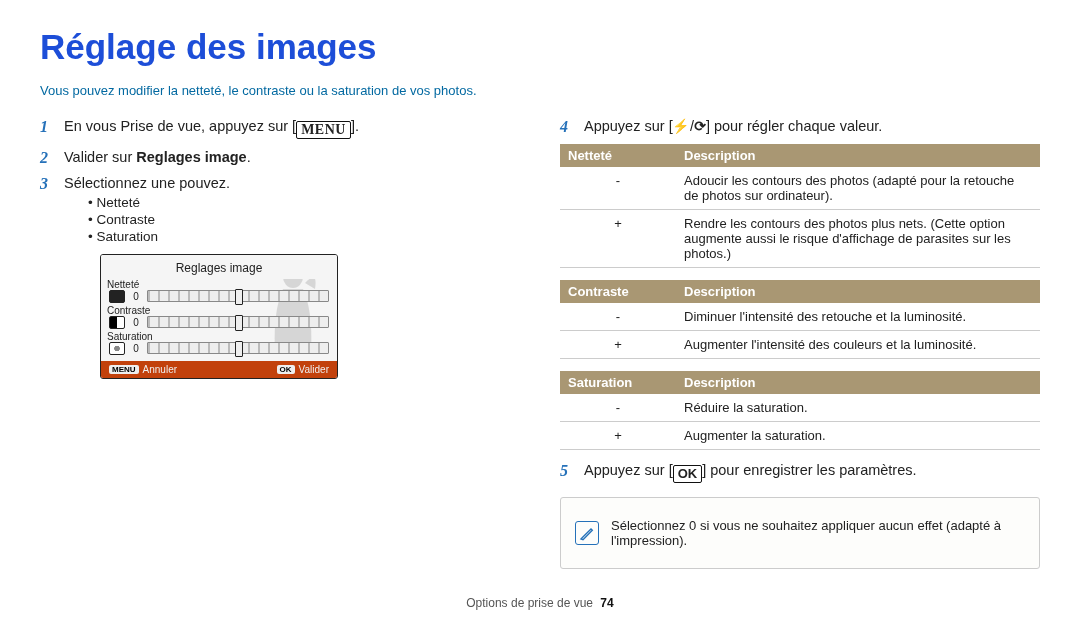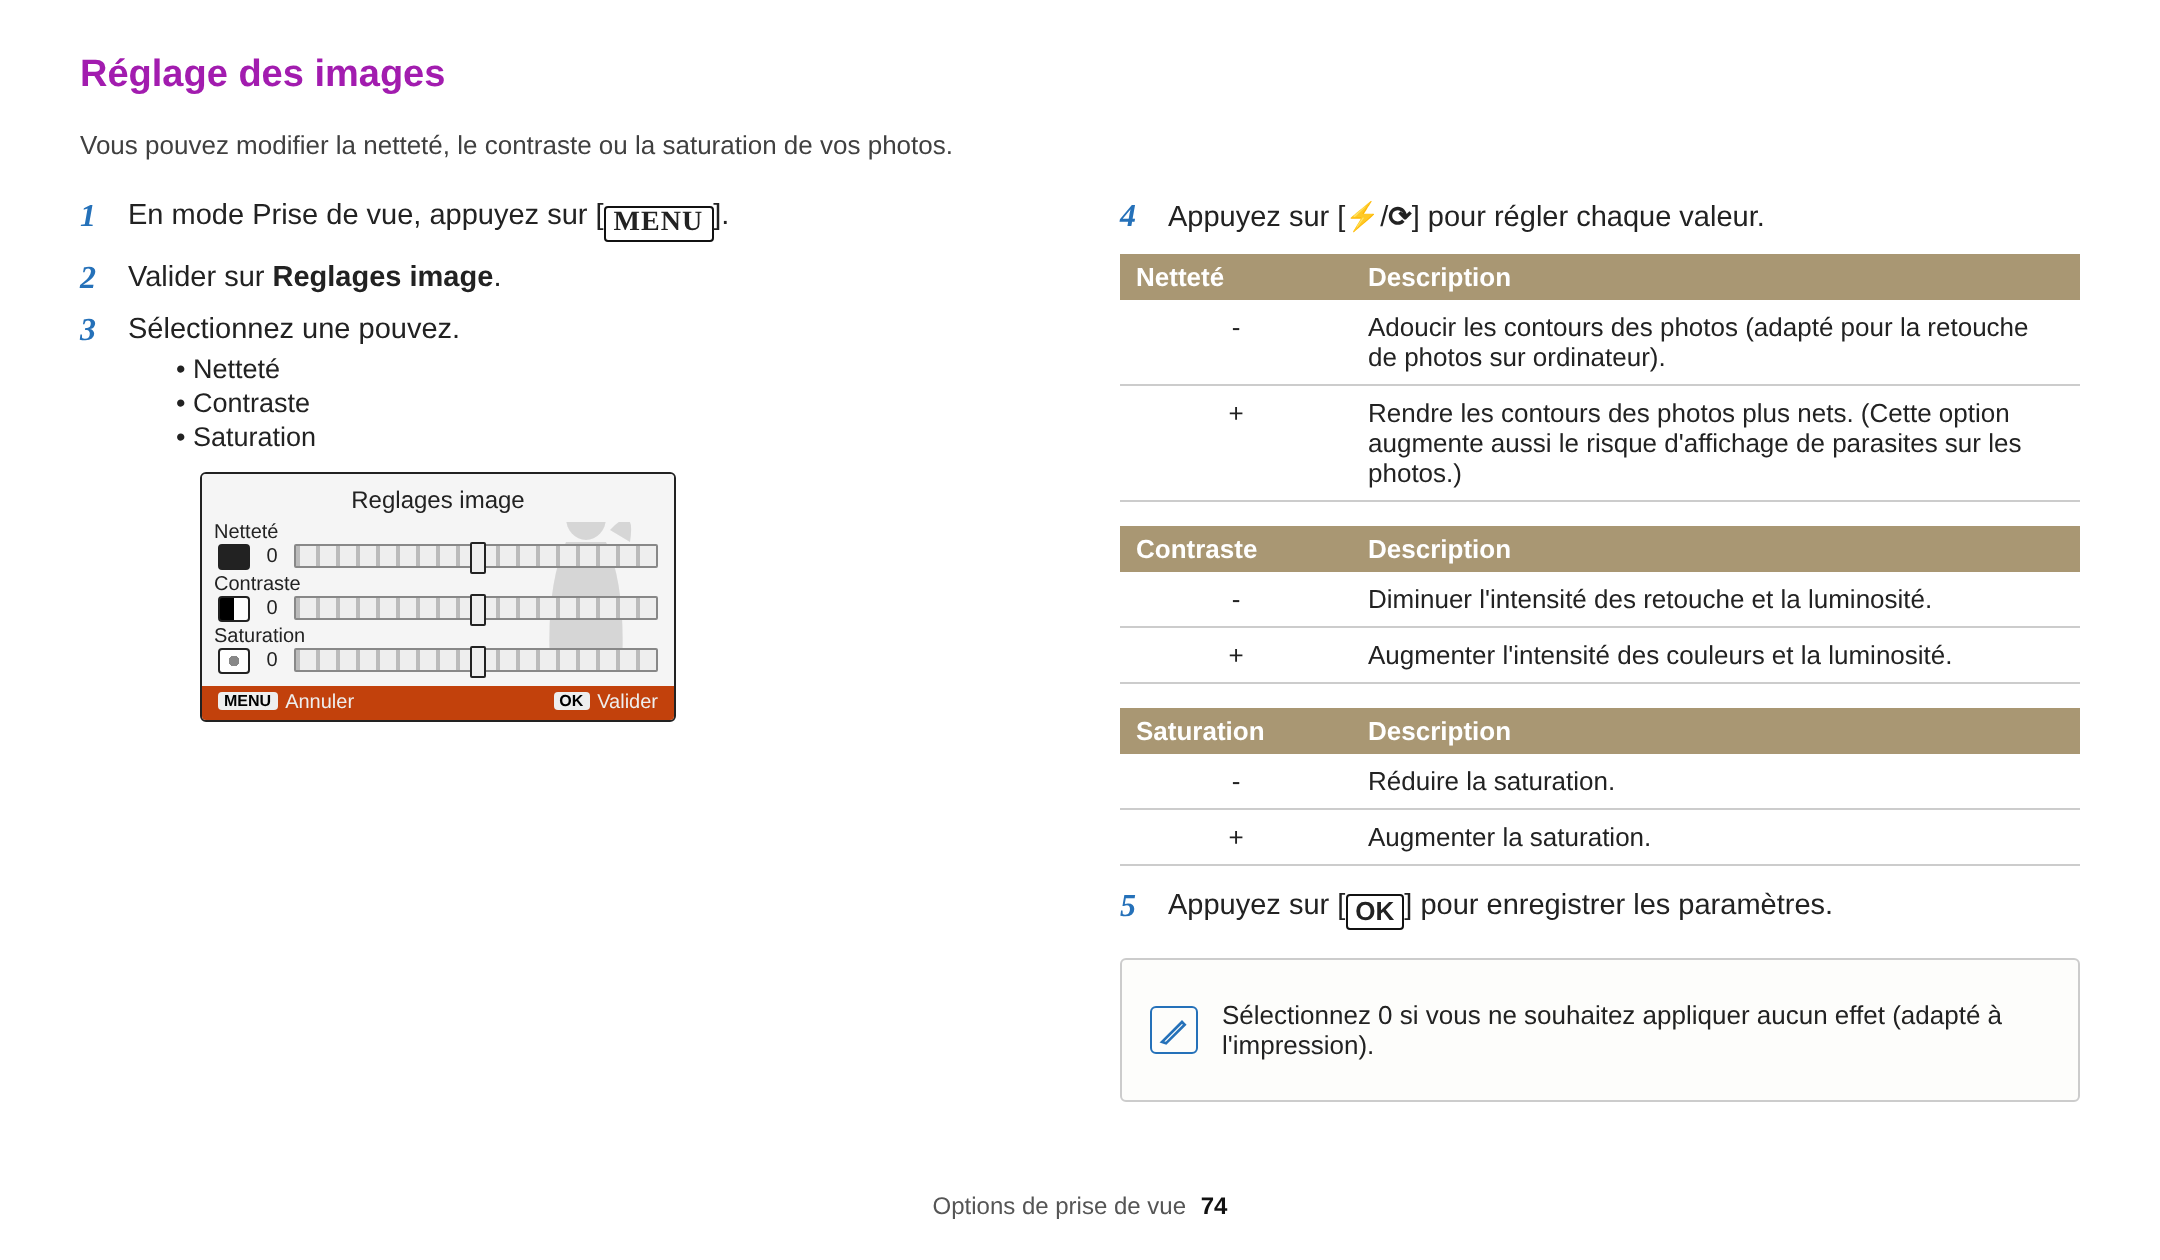--- a/index.html
+++ b/index.html
@@ -21,8 +21,8 @@
     box-sizing: border-box;
   }
   .title {
-    color: #a21caf;
-    font-size: 19px;
+    color: #1d4ed8;
+    font-size: 35px;
     font-weight: 700;
     margin: 0 0 6px 0;
     line-height: 1.1;

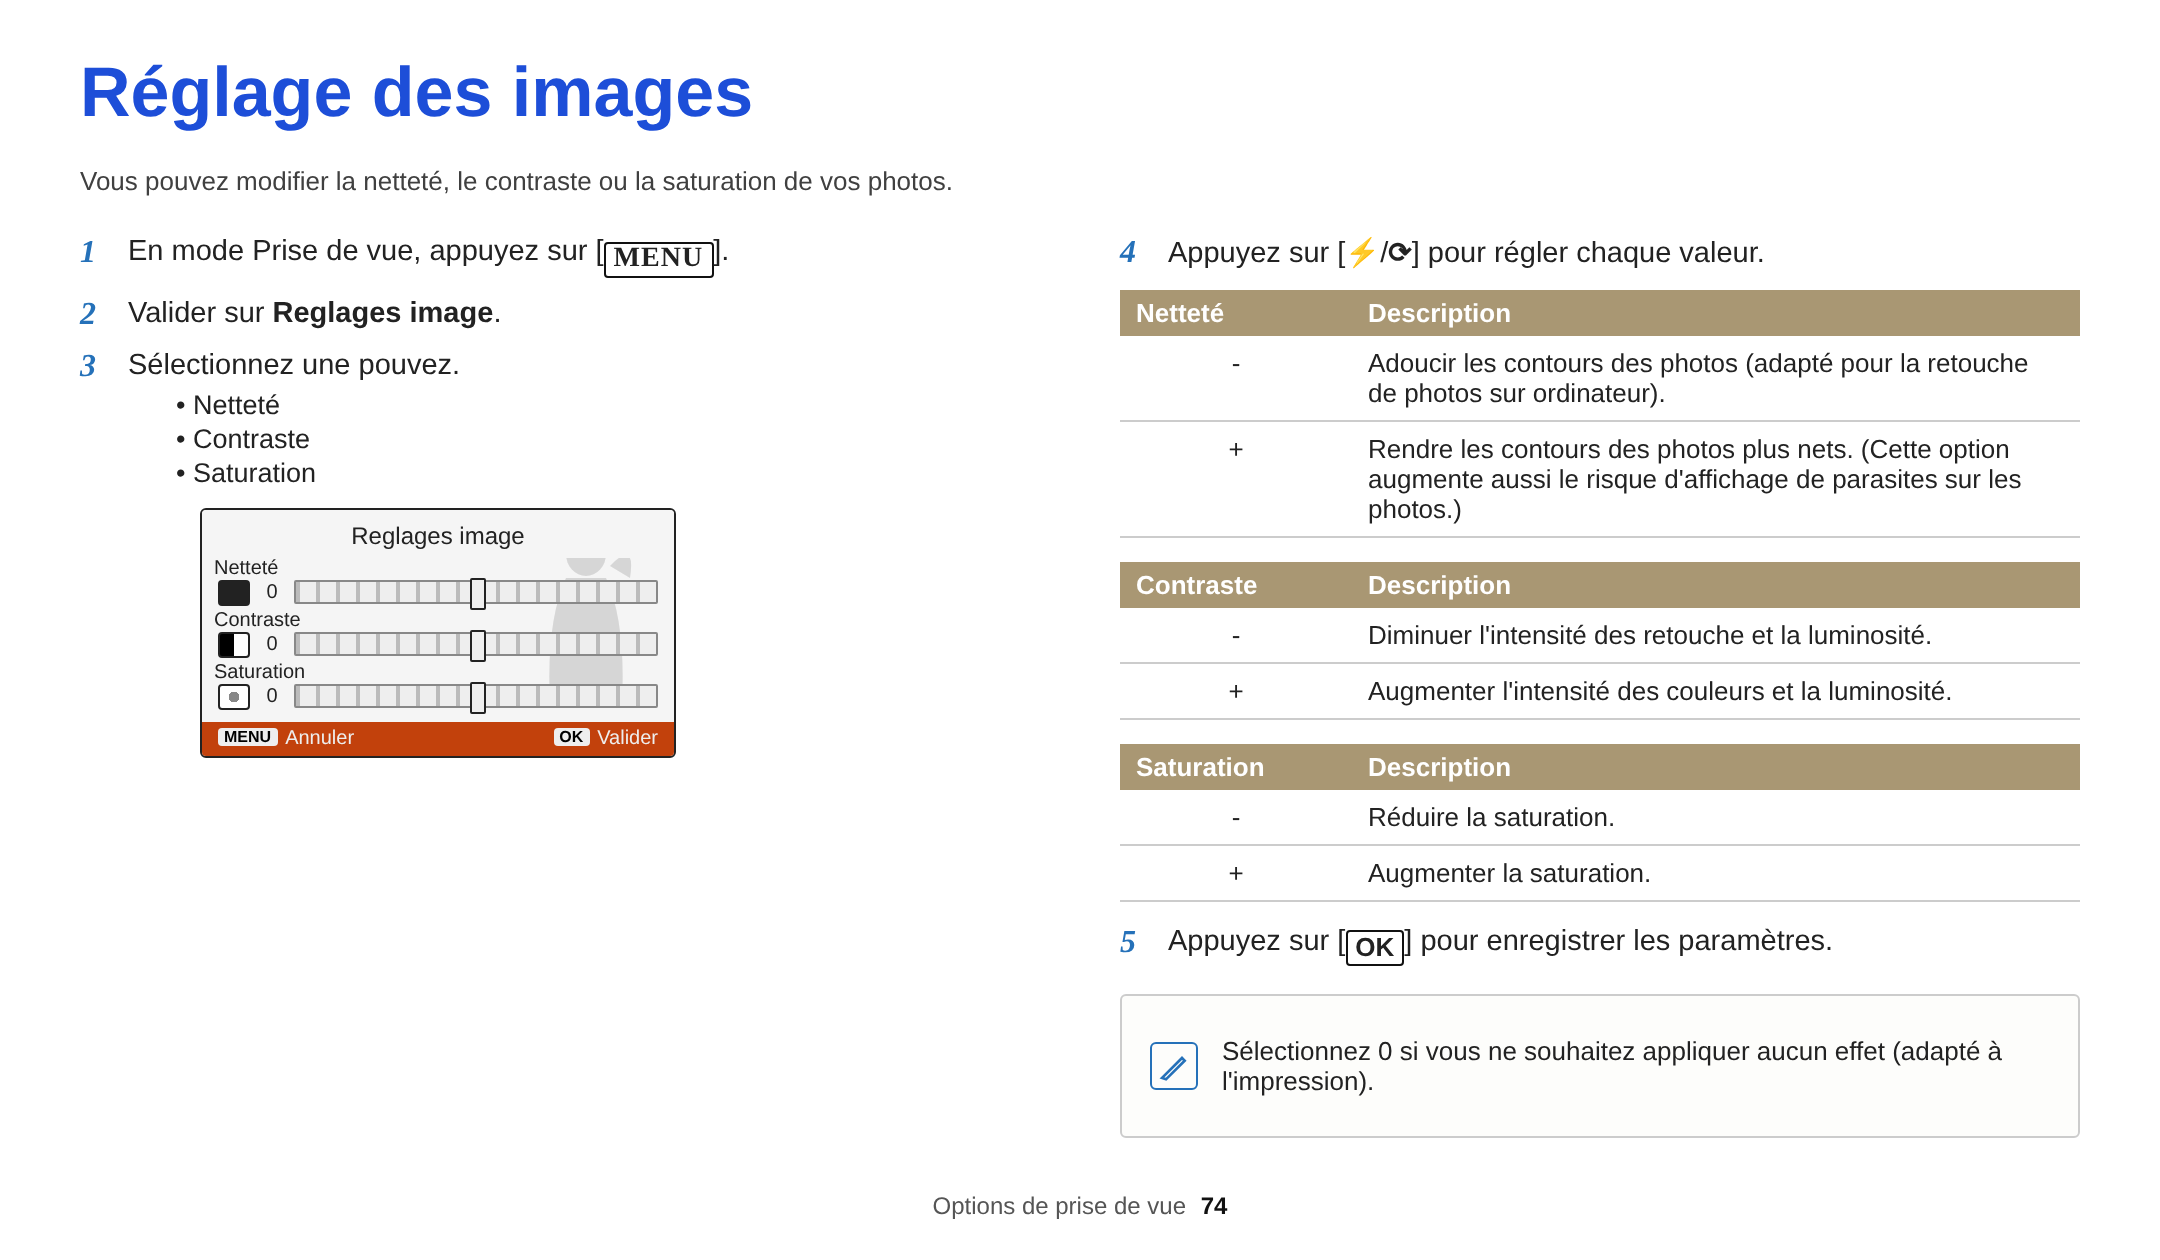--- a/index.html
+++ b/index.html
@@ -29,7 +29,7 @@
   }
   .intro {
     font-size: 13px;
-    color: #404040;
+    color: #0369a1;
     margin-bottom: 20px;
     margin-top: 16px;
   }

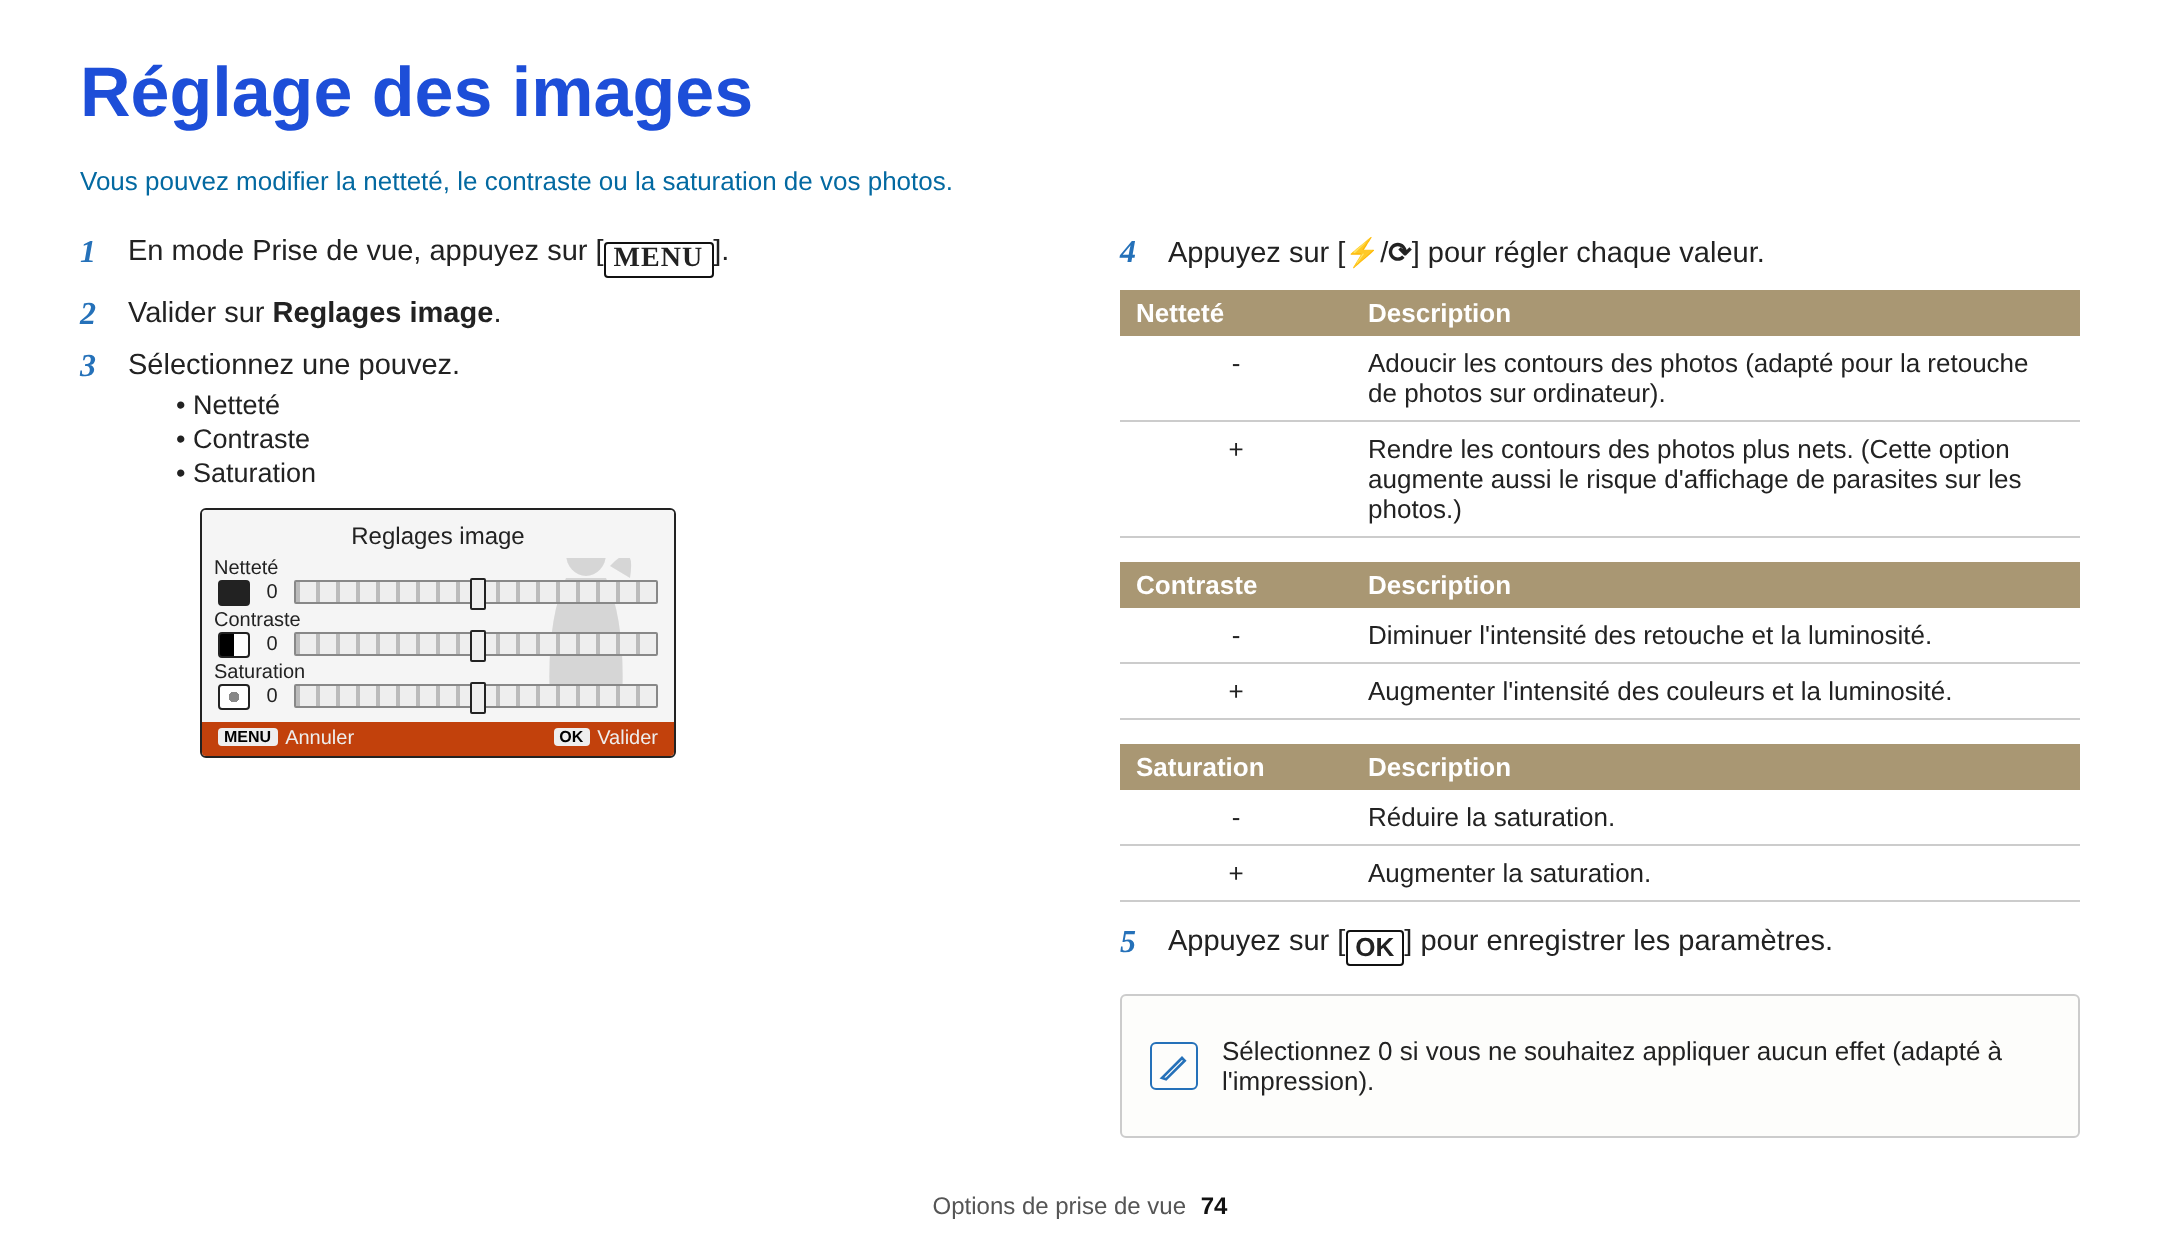--- a/index.html
+++ b/index.html
@@ -283,7 +283,7 @@
       <ol class="steps">
         <li>
           <span class="stepnum">1</span>
-          <span>En mode Prise de vue, appuyez sur [</span><span class="menu-btn">MENU</span><span>].</span>
+          <span>En vous Prise de vue, appuyez sur [</span><span class="menu-btn">MENU</span><span>].</span>
         </li>
         <li>
           <span class="stepnum">2</span>

